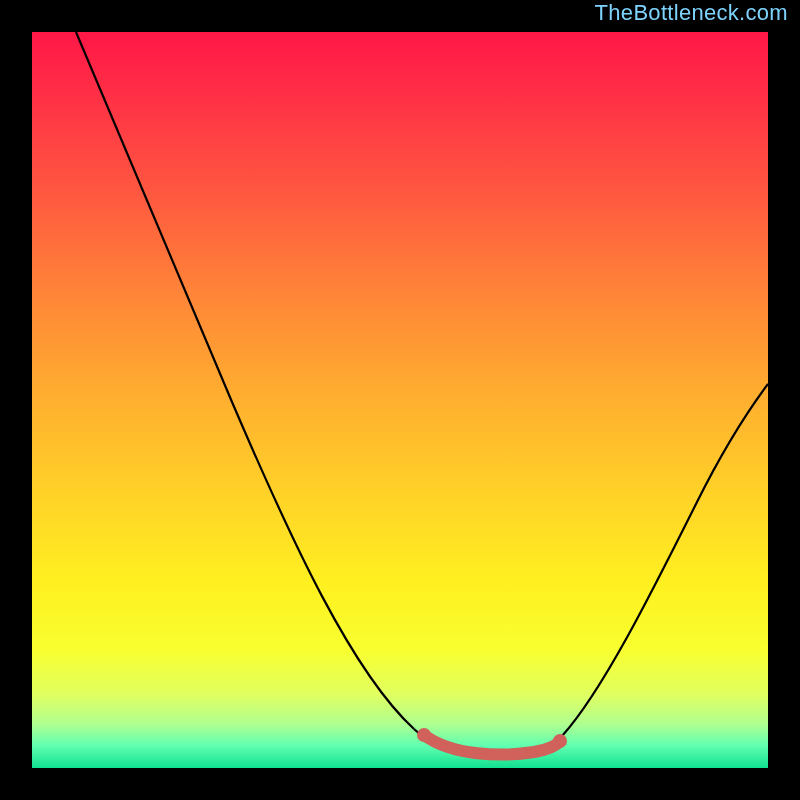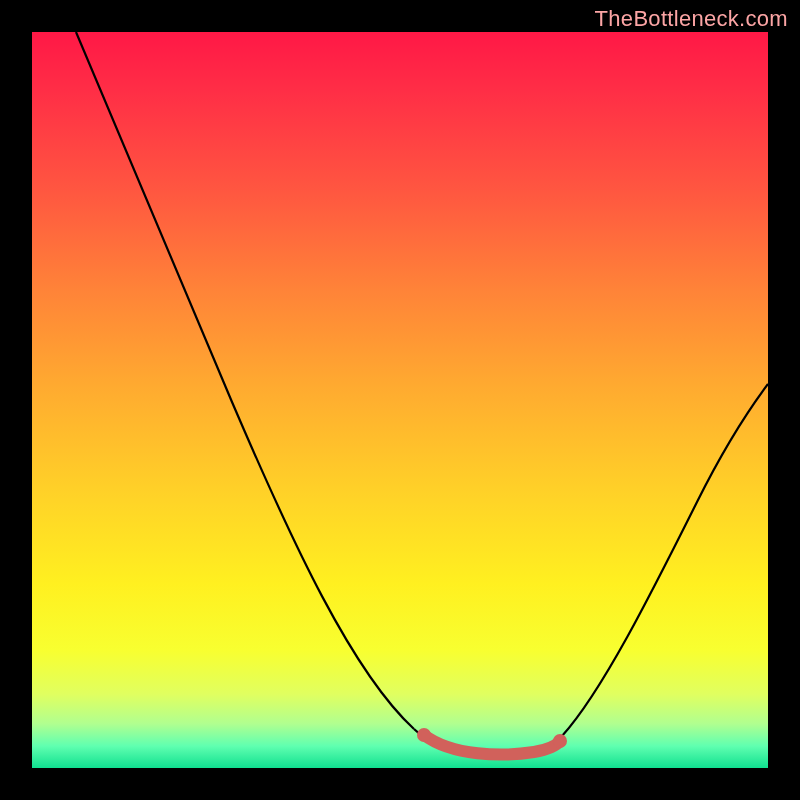--- a/index.html
+++ b/index.html
@@ -13,9 +13,9 @@
   }
   .watermark {
     position: absolute;
-    top: 6px;
+    top: 0;
     right: 12px;
-    color: #fca5a5;
+    color: #7dd3fc;
     font-size: 22px;
     font-weight: 500;
     letter-spacing: 0.3px;

